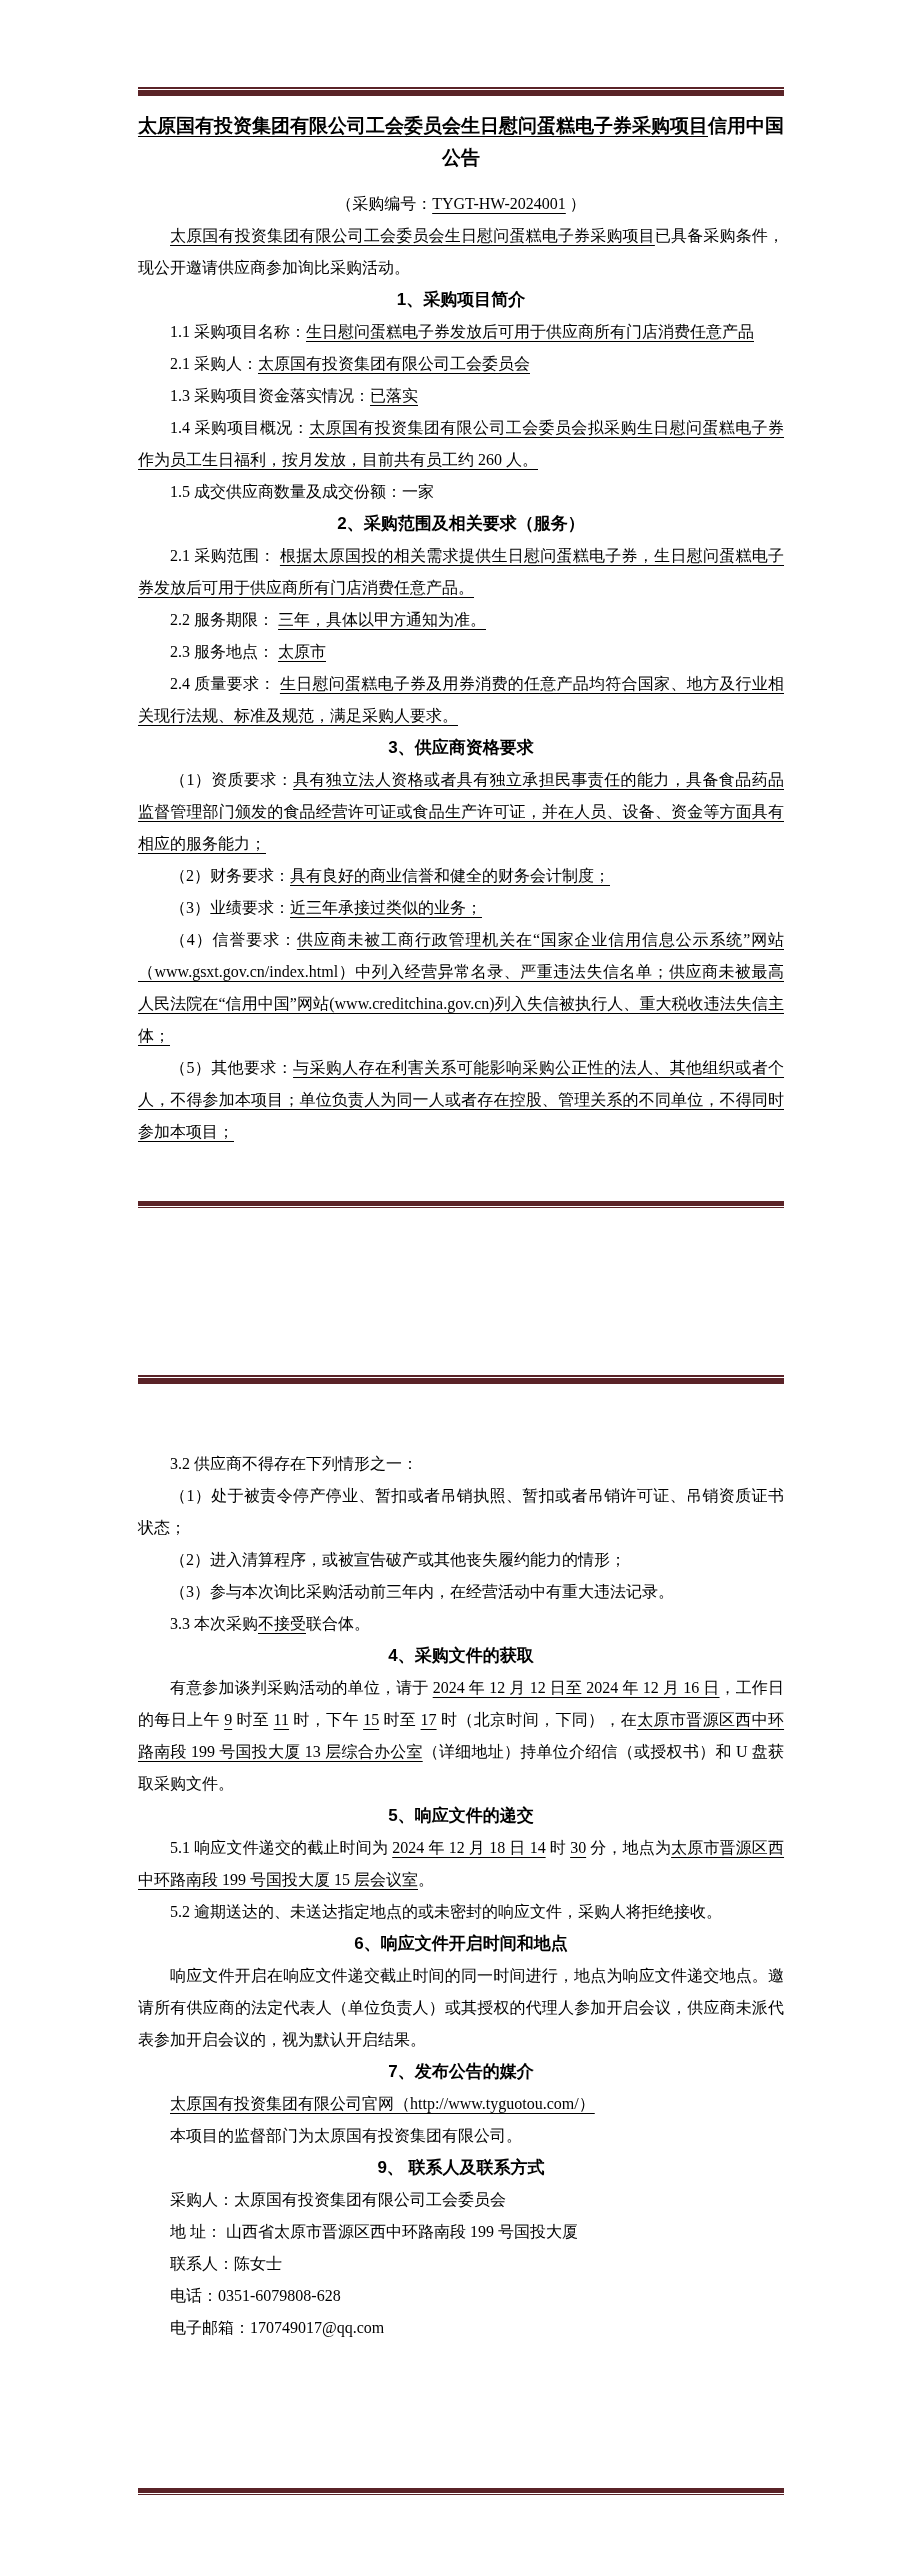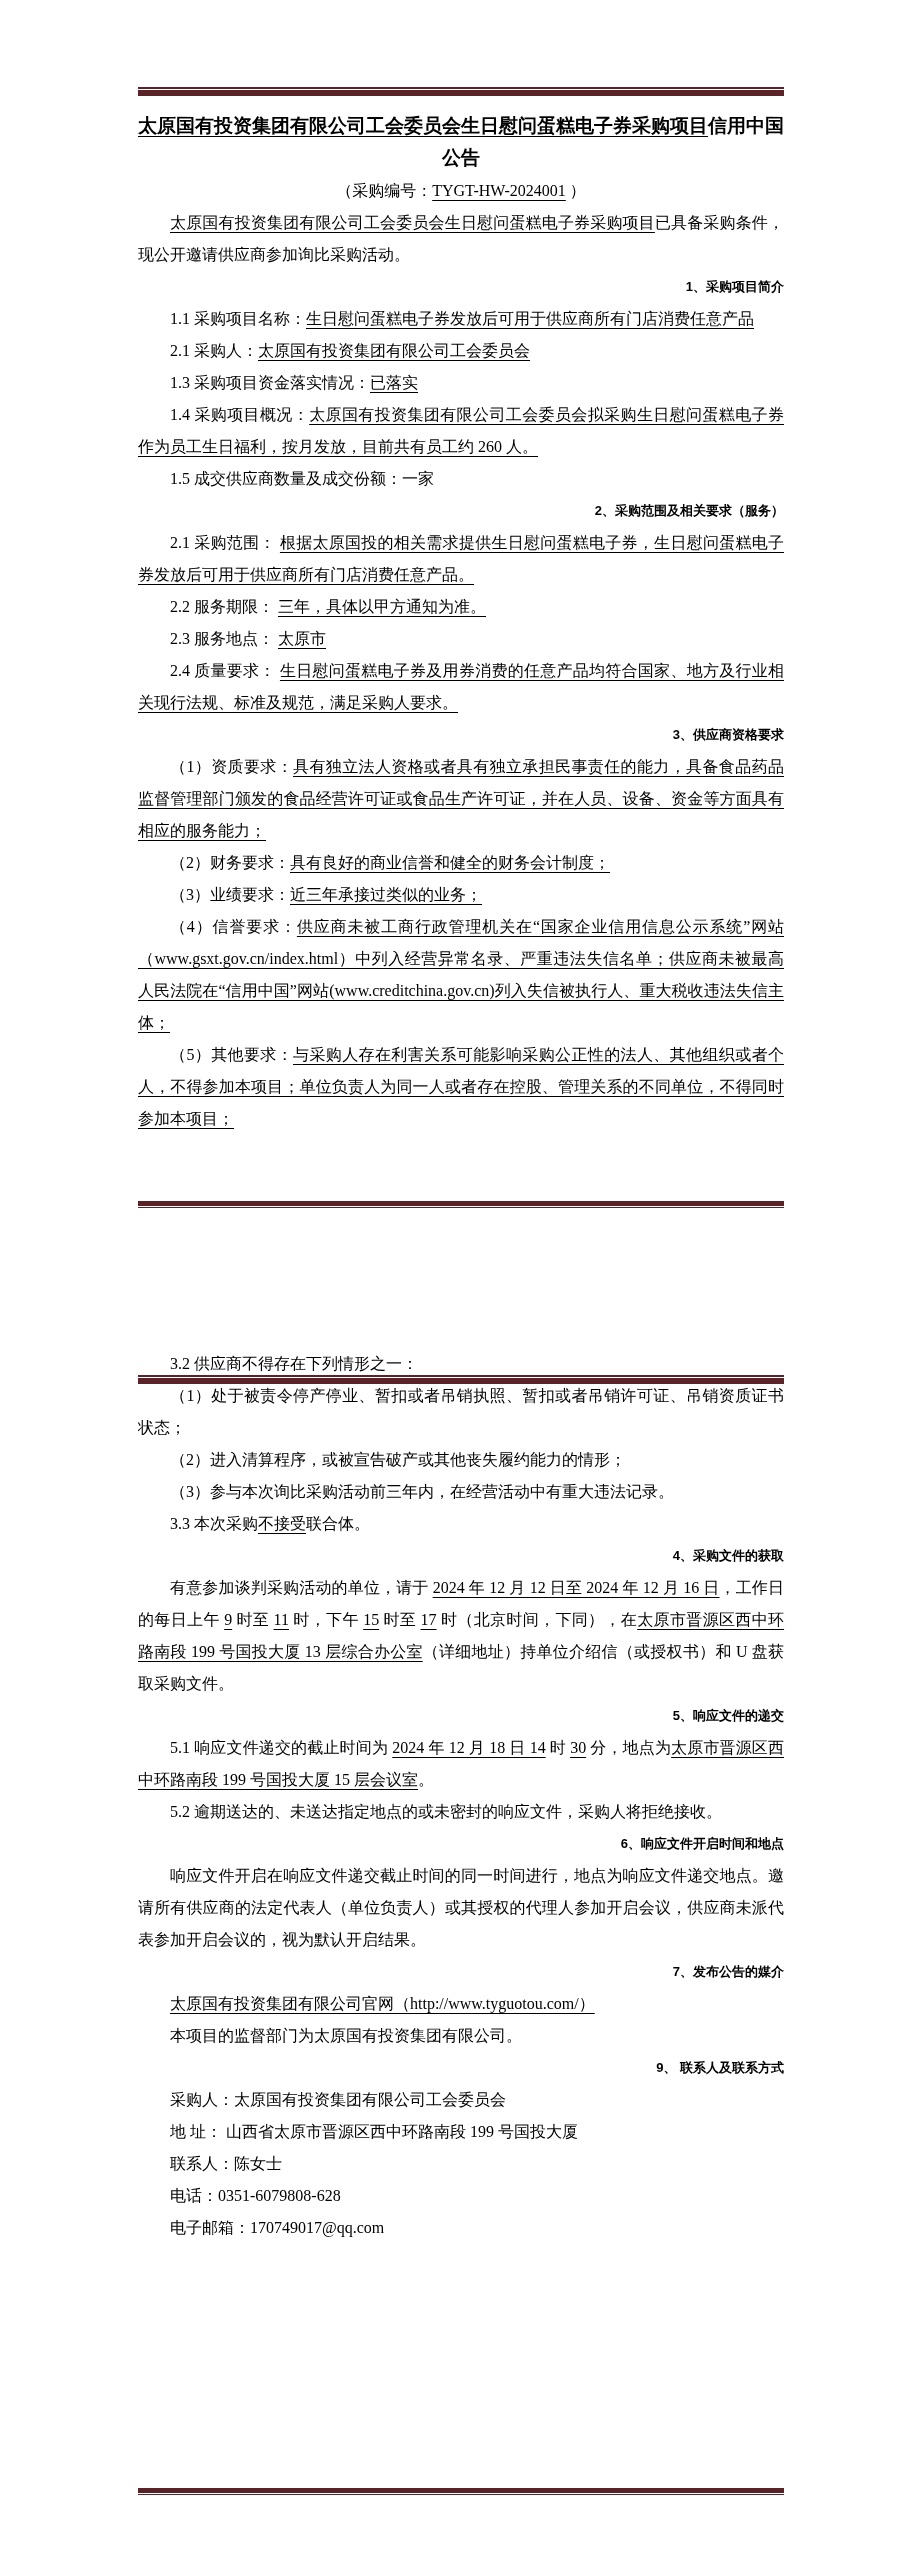--- a/index.html
+++ b/index.html
@@ -46,7 +46,7 @@
   .subtitle {
     text-align: center;
     text-indent: 0;
-    margin-top: 1px;
+    margin-top: 14px;
   }
   .u {
     text-decoration: underline;

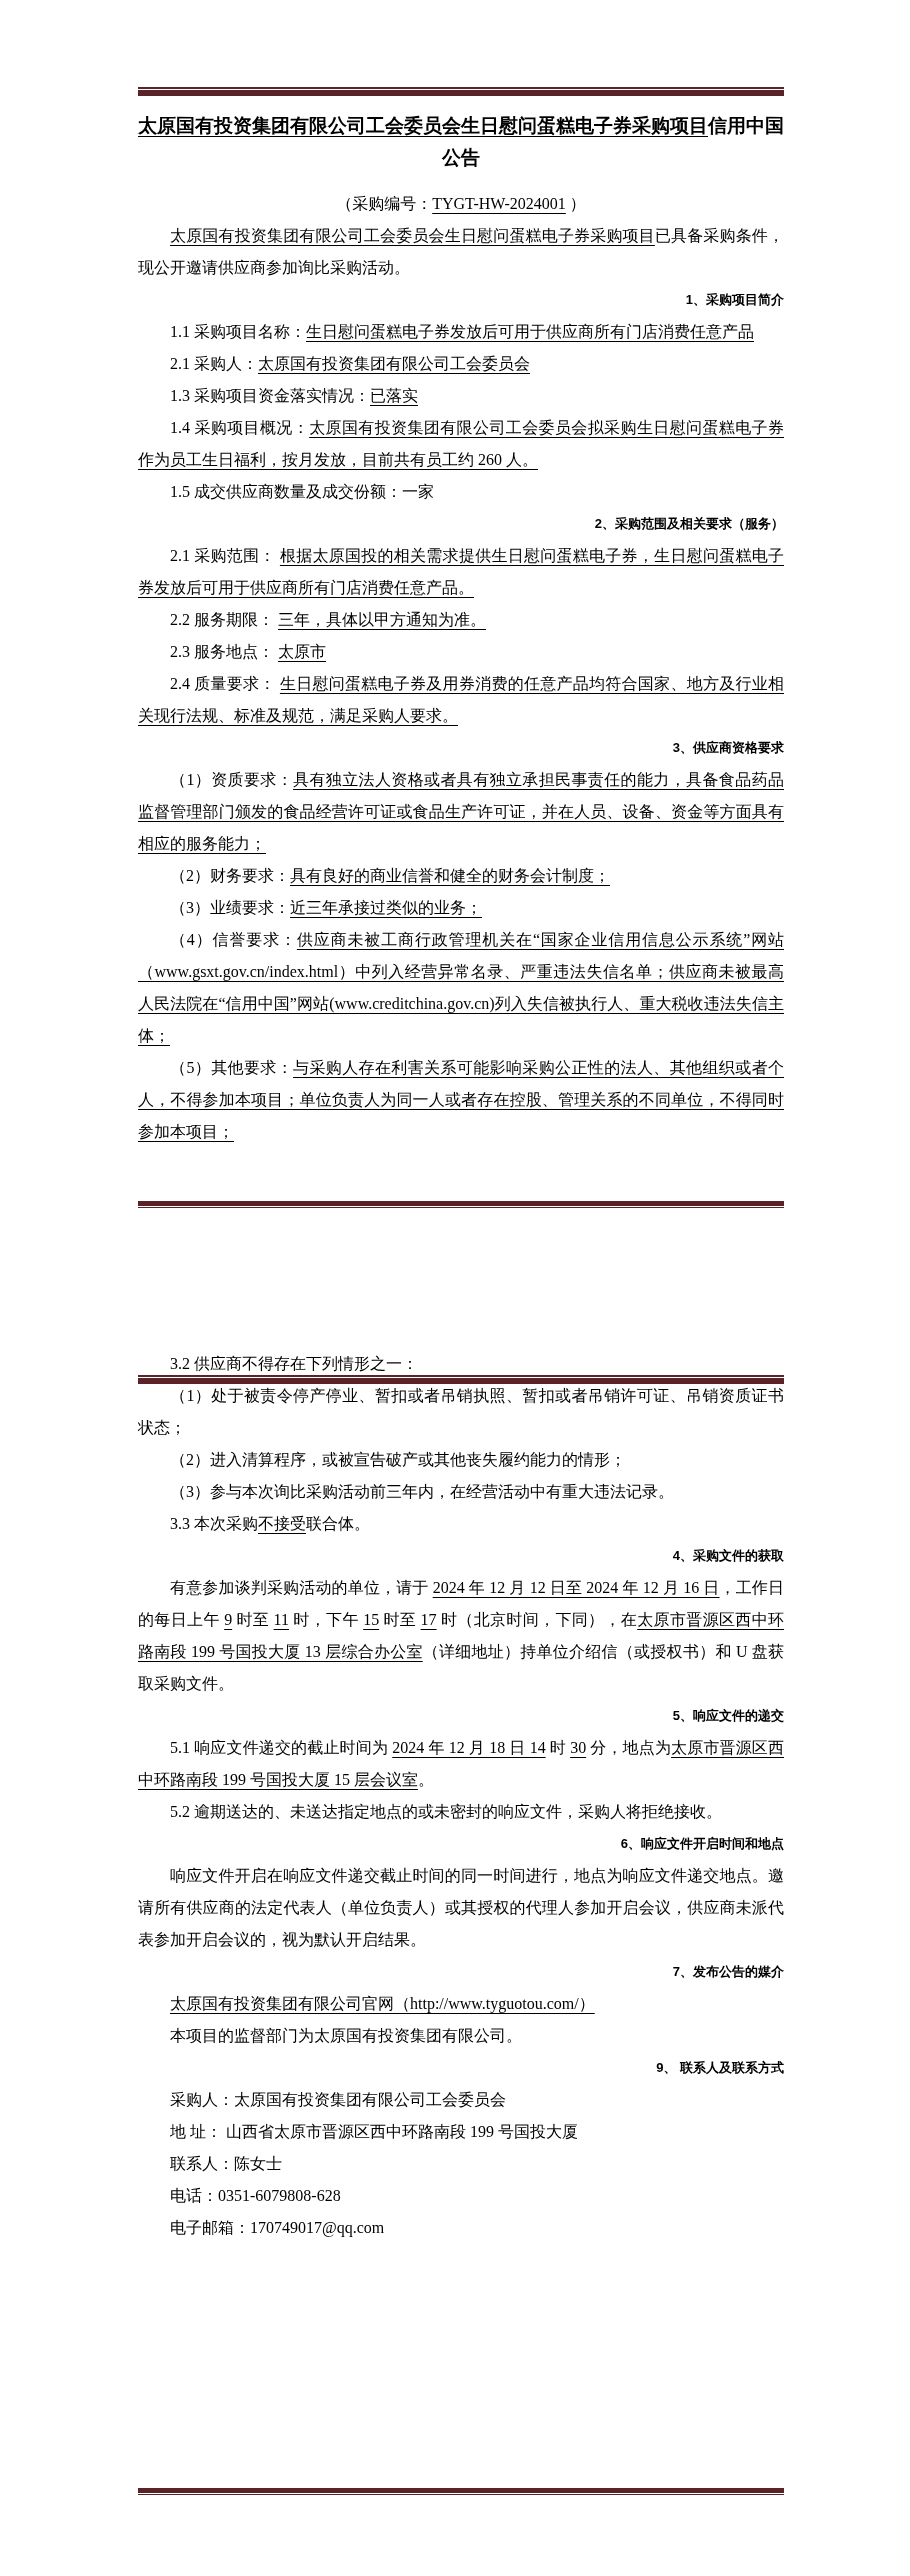--- a/index.html
+++ b/index.html
@@ -32,9 +32,9 @@
   .heading {
     font-family: "Liberation Sans", "DejaVu Sans", sans-serif;
     font-weight: bold;
-    font-size: 13px;
+    font-size: 17px;
     text-indent: 0;
-    text-align: right;
+    text-align: center;
   }
   .title {
     font-size: 19px;

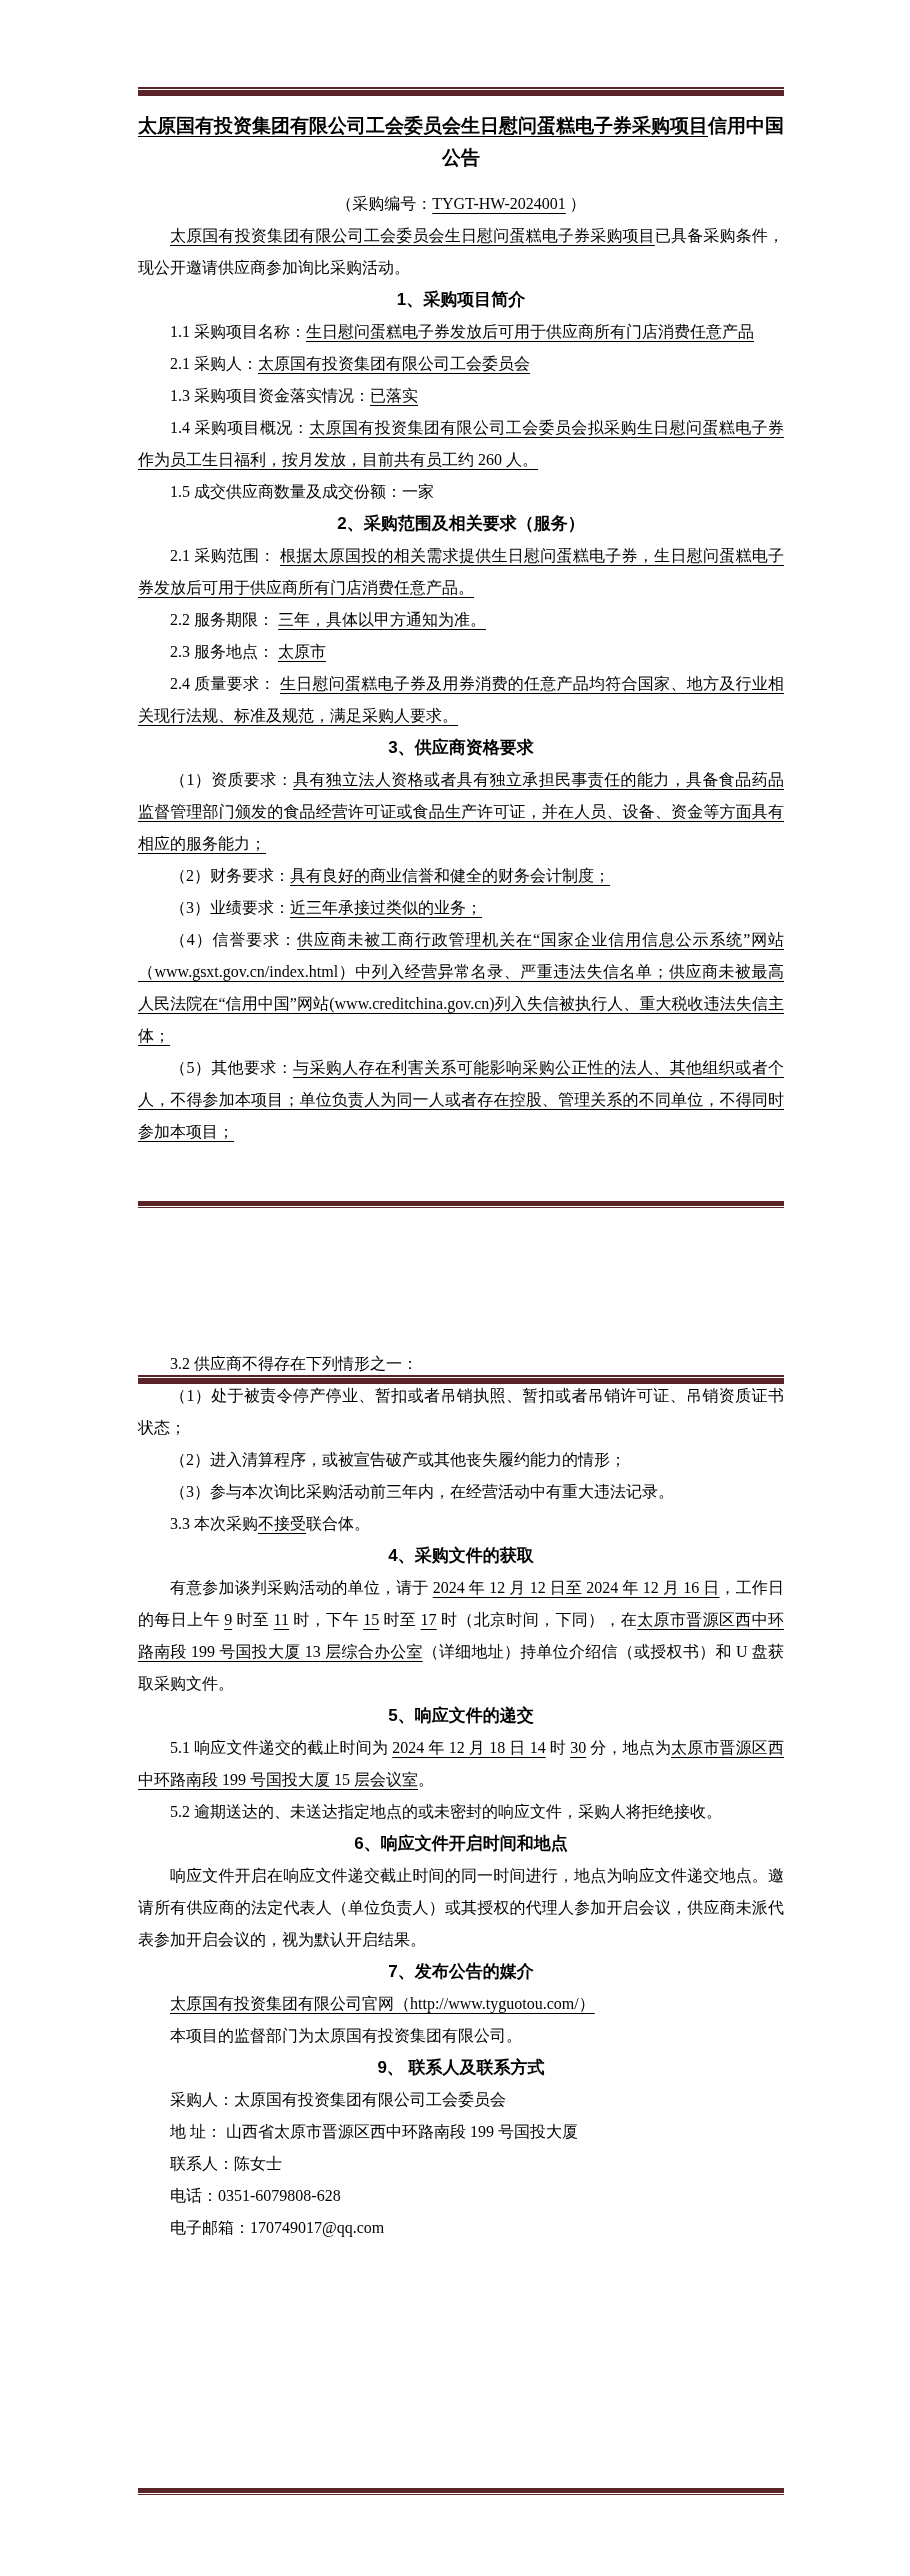--- a/index.html
+++ b/index.html
@@ -18,7 +18,7 @@
     width: 646px;
   }
   #page1-content { top: 110px; }
-  #page2-content { top: 1348px; }
+  #page2-content { top: 1448px; }
 
   p { margin: 0; }
   .para, .heading, .subtitle {

